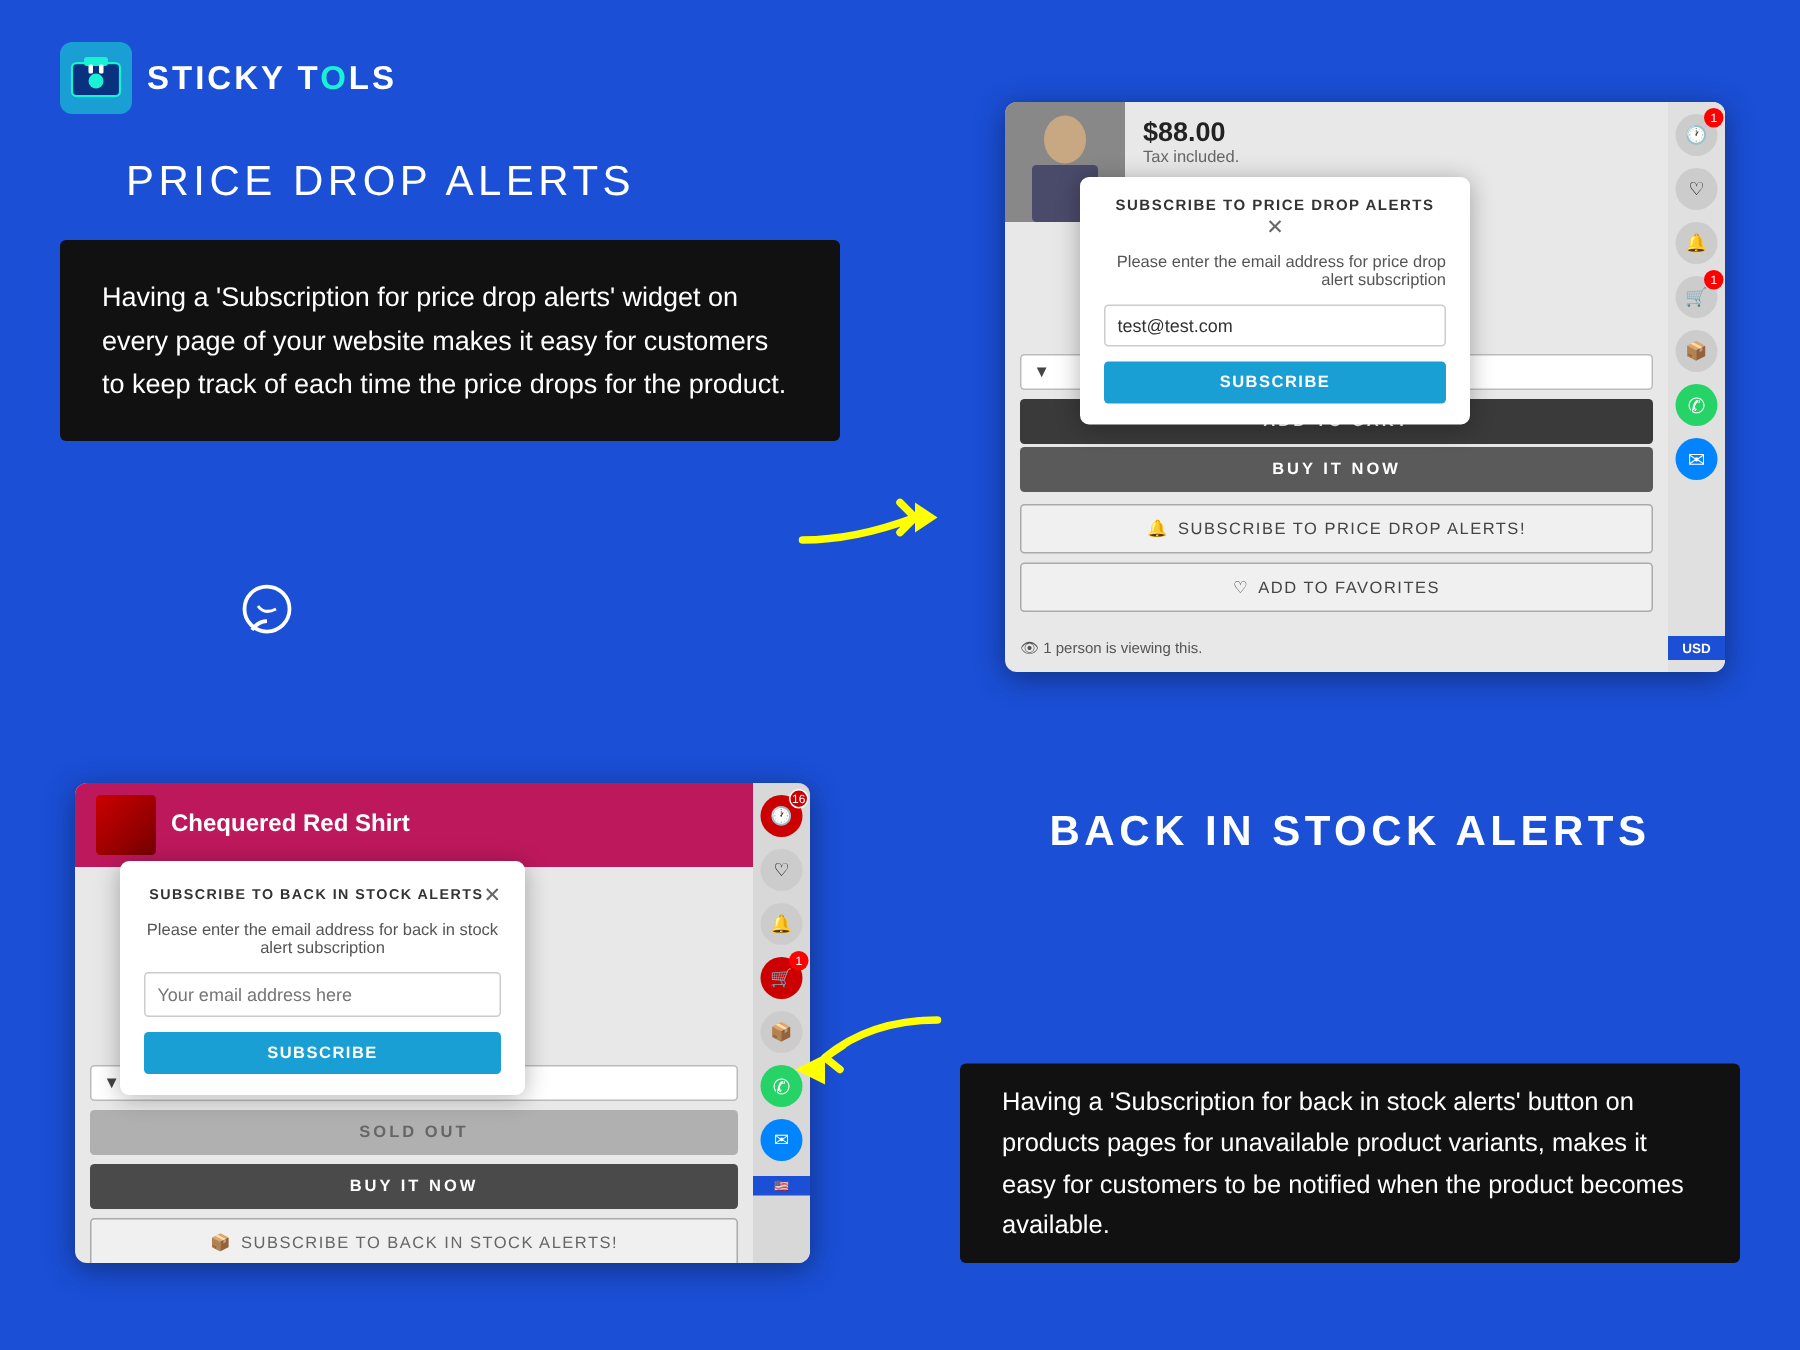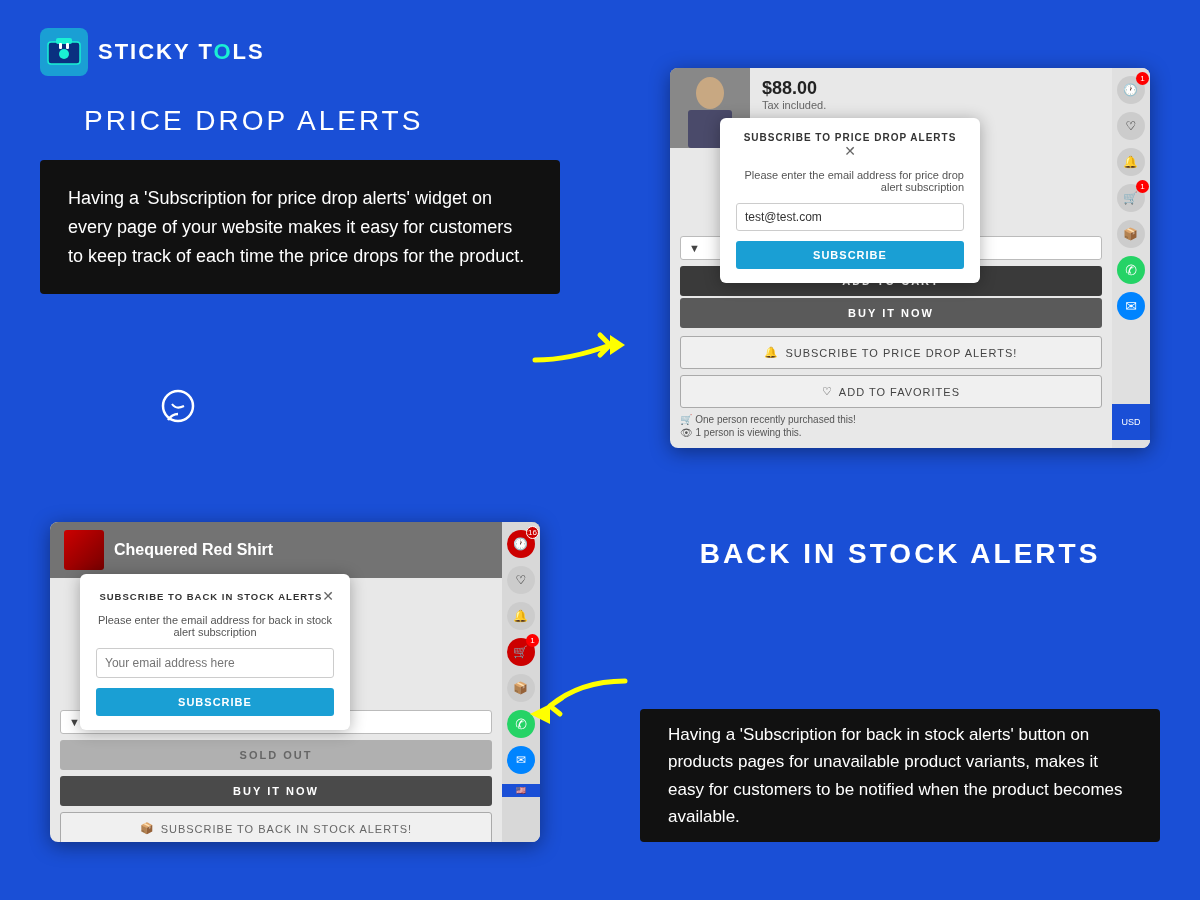--- a/index.html
+++ b/index.html
@@ -594,7 +594,6 @@
   </div>
 
   <div class="widget-social-proof" style="position:absolute;bottom:0;left:0;right:38px;">
-    <div>🛒 One person recently purchased this!</div>
     <div>👁 1 person is viewing this.</div>
   </div>
 

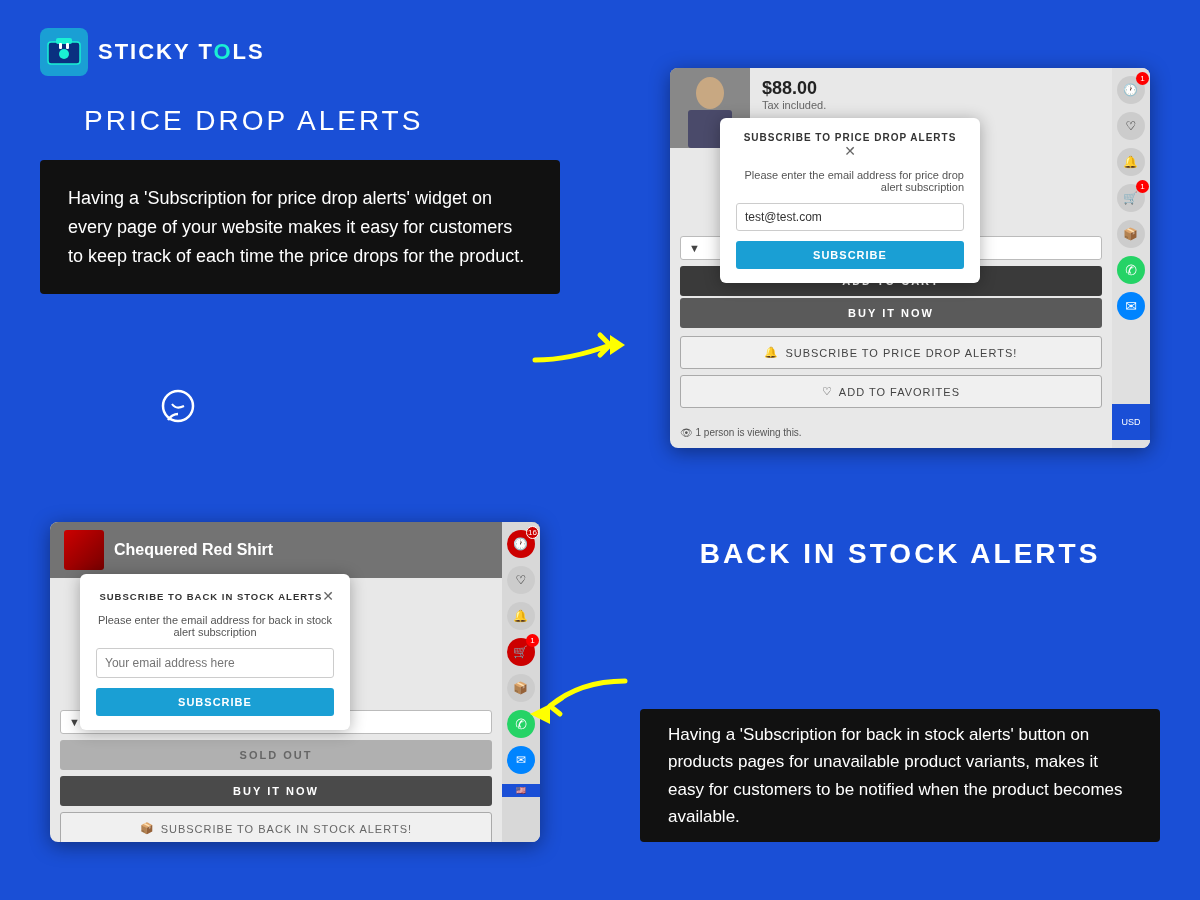--- a/index.html
+++ b/index.html
@@ -621,7 +621,7 @@
     <div class="widget-icon-btn" style="background:#0084ff;color:white;font-size:14px;">
       <span>✉</span>
     </div>
-    <div style="background:#1a4fd6;color:white;font-size:9px;font-weight:normal;padding:13px 2px;text-align:center;width:100%;margin-top:auto;">USD</div>
+    <div style="background:#1a4fd6;color:white;font-size:9px;font-weight:bold;padding:3px 2px;text-align:center;width:100%;margin-top:auto;">USD</div>
   </div>
 
   <div class="widget-modal">

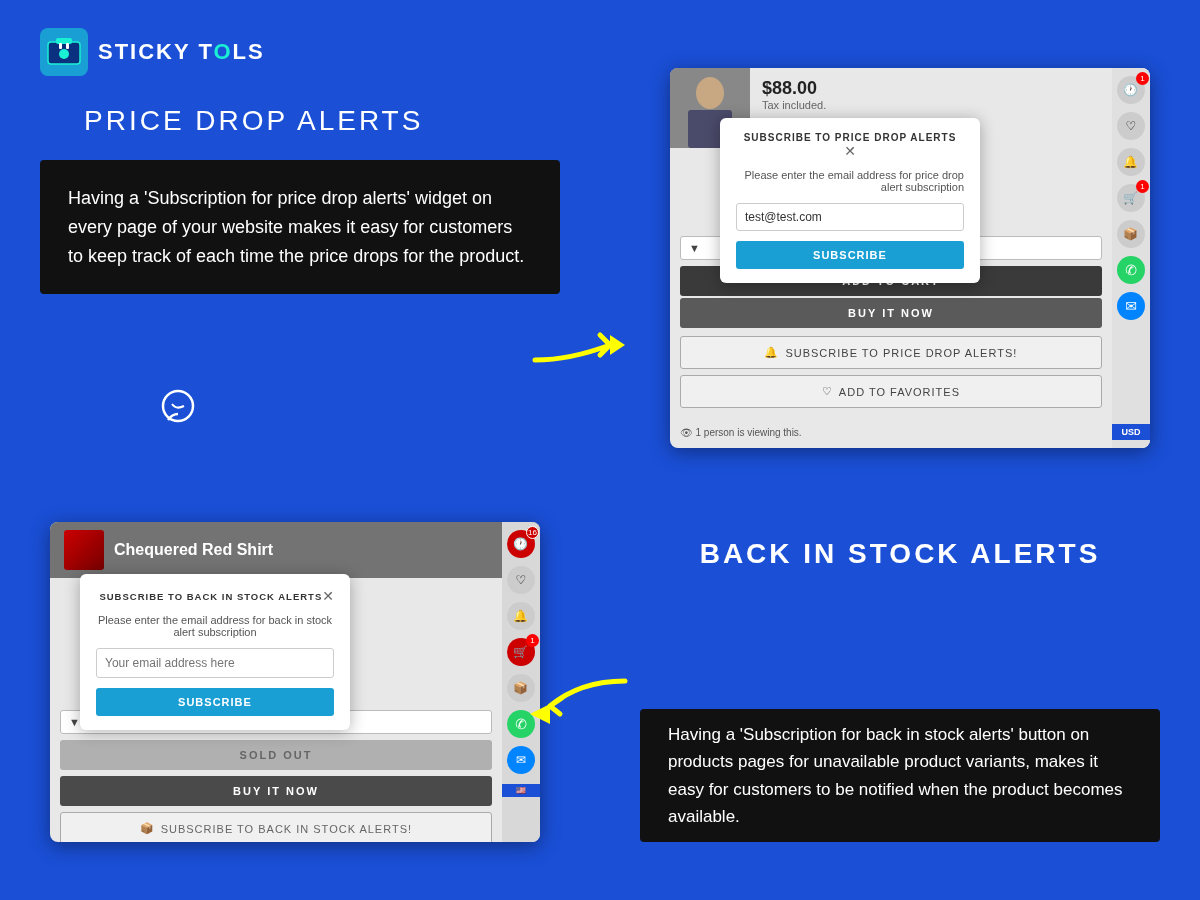--- a/index.html
+++ b/index.html
@@ -334,7 +334,7 @@
       box-shadow: 0 4px 20px rgba(0,0,0,0.4);
     }
     .bis-product-header {
-      background: #737373;
+      background: #be185d;
       display: flex;
       align-items: center;
       gap: 10px;

